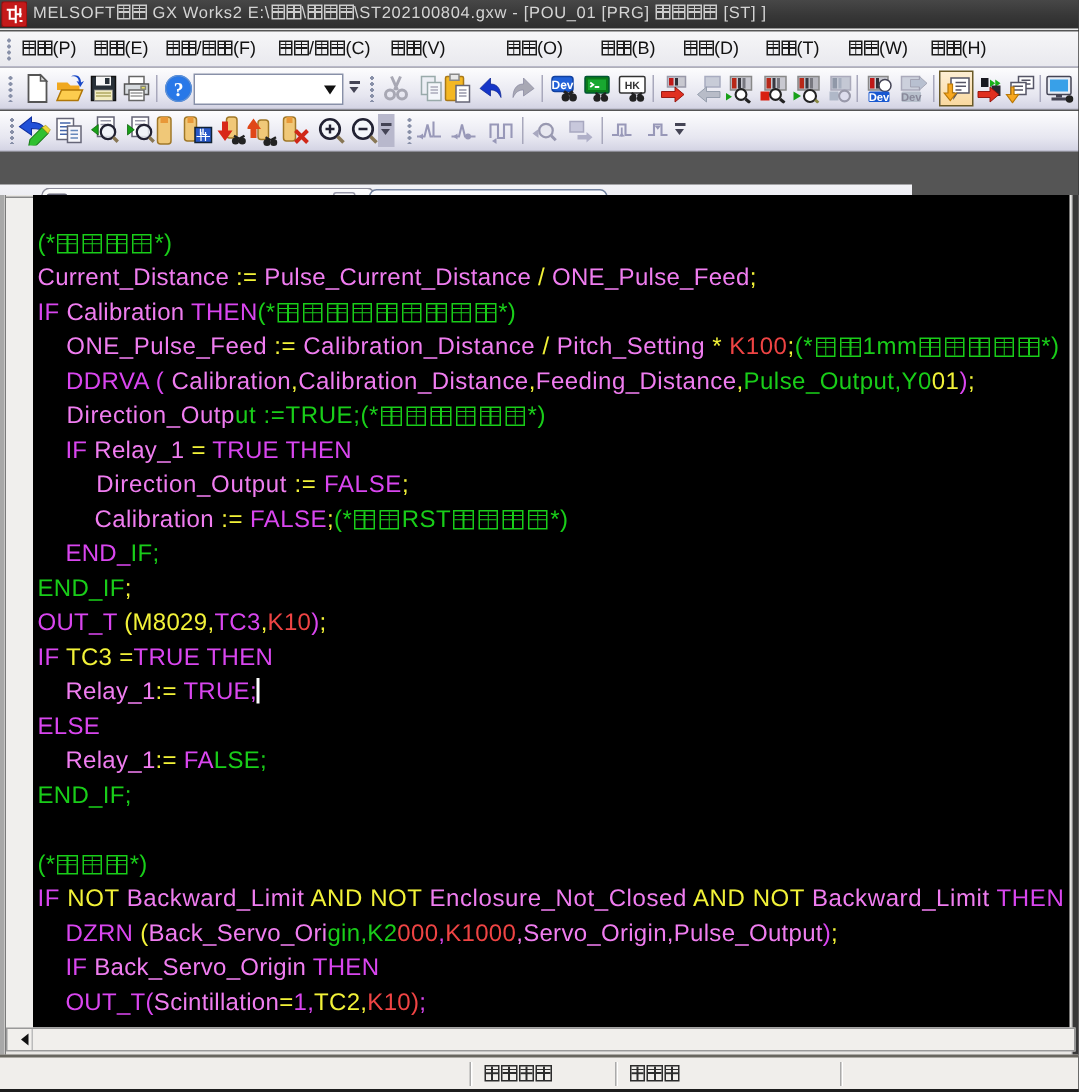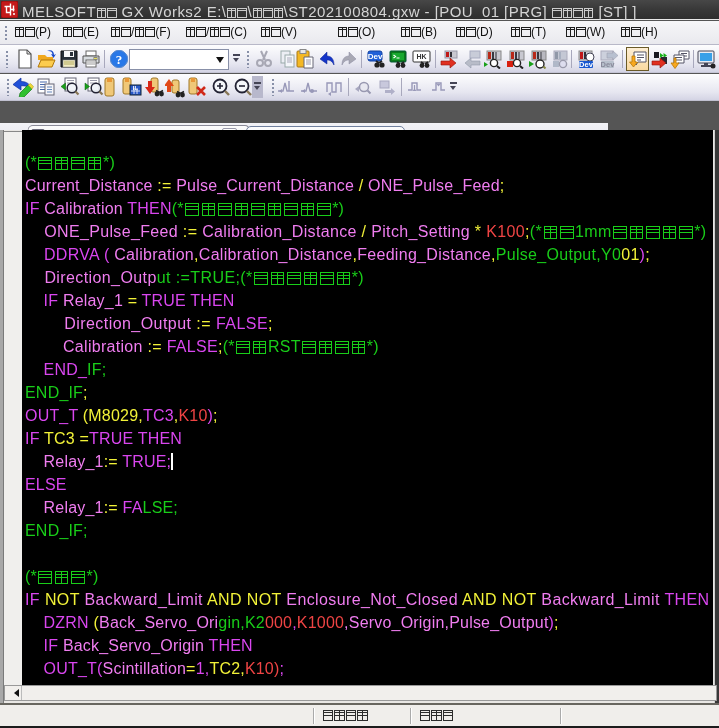--- a/index.html
+++ b/index.html
@@ -16,7 +16,7 @@
 
 #title{position:absolute;left:0;top:0;width:719px;height:20px;
 background:linear-gradient(#474747,#373737 55%,#2e2e2e);border-bottom:1px solid #e8e8e8;}
-#title .txt{position:absolute;left:22px;top:3px;font-size:15px;color:#d4d4d4;white-space:nowrap;}
+#title .txt{position:absolute;left:22px;top:3px;font-size:11px;color:#d4d4d4;white-space:nowrap;}
 #ticon{position:absolute;left:1px;top:1px;width:17px;height:17px;}
 
 

